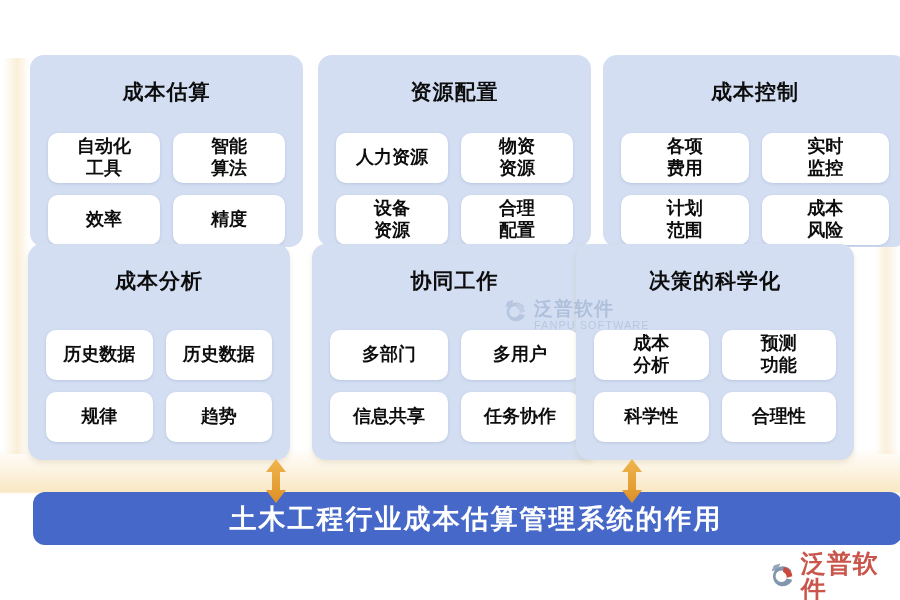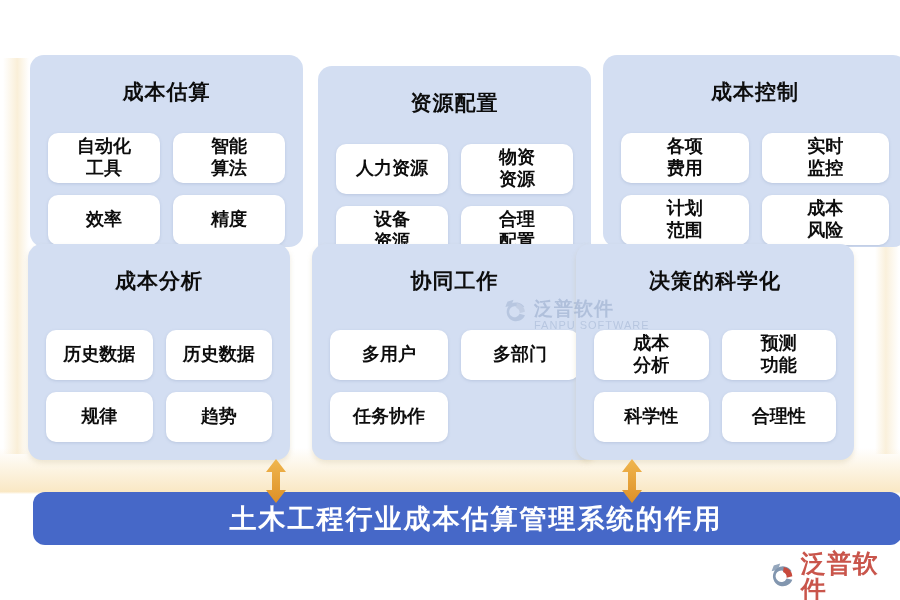--- a/index.html
+++ b/index.html
@@ -76,7 +76,7 @@
     </div>
   </section>
 
-  <section class="panel r1" style="left:318px;top:66px;width:273px;height:192px">
+  <section class="panel r1" style="left:318px;top:55px;width:273px;height:192px">
     <h2 class="ptitle">资源配置</h2>
     <div class="pgrid">
       <div class="pill">人力资源</div>

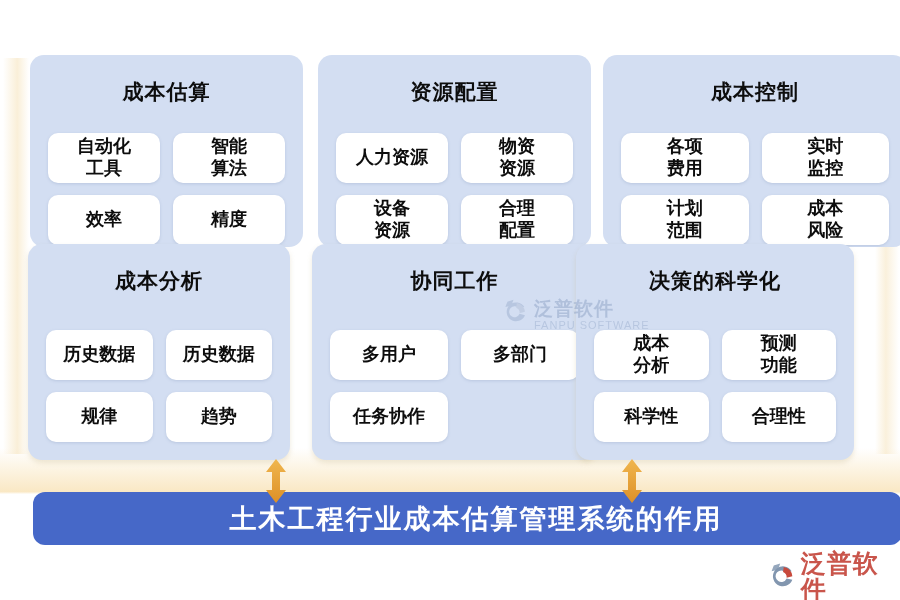--- a/index.html
+++ b/index.html
@@ -116,8 +116,8 @@
   <section class="panel r2" style="left:312px;top:244px;width:285px;height:216px">
     <h2 class="ptitle">协同工作</h2>
     <div class="pgrid">
+      <div class="pill">多部门</div>
       <div class="pill">多用户</div>
-      <div class="pill">多部门</div>
       <div class="pill">任务协作</div>
     </div>
   </section>

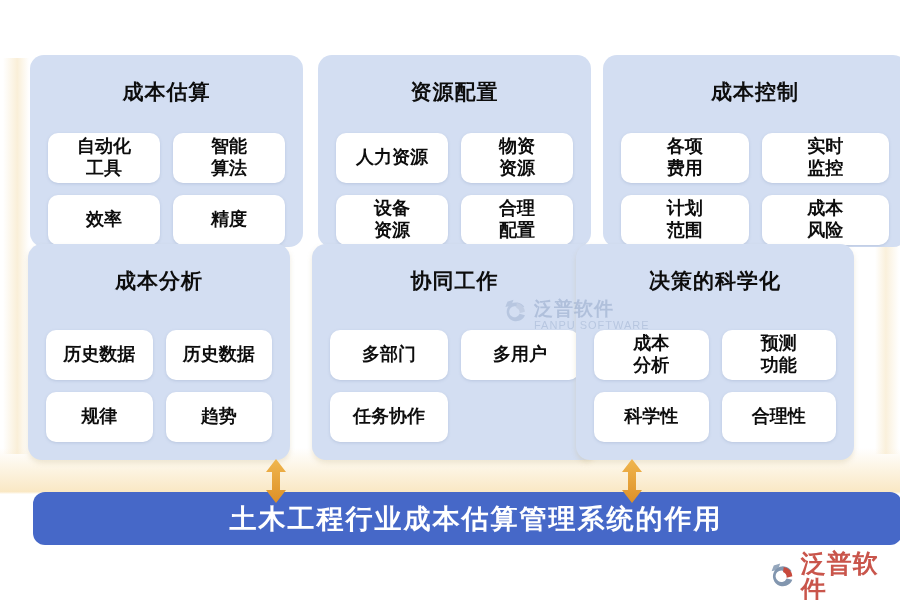--- a/index.html
+++ b/index.html
@@ -118,6 +118,7 @@
     <div class="pgrid">
       <div class="pill">多部门</div>
       <div class="pill">多用户</div>
+      <div class="pill">信息共享</div>
       <div class="pill">任务协作</div>
     </div>
   </section>

